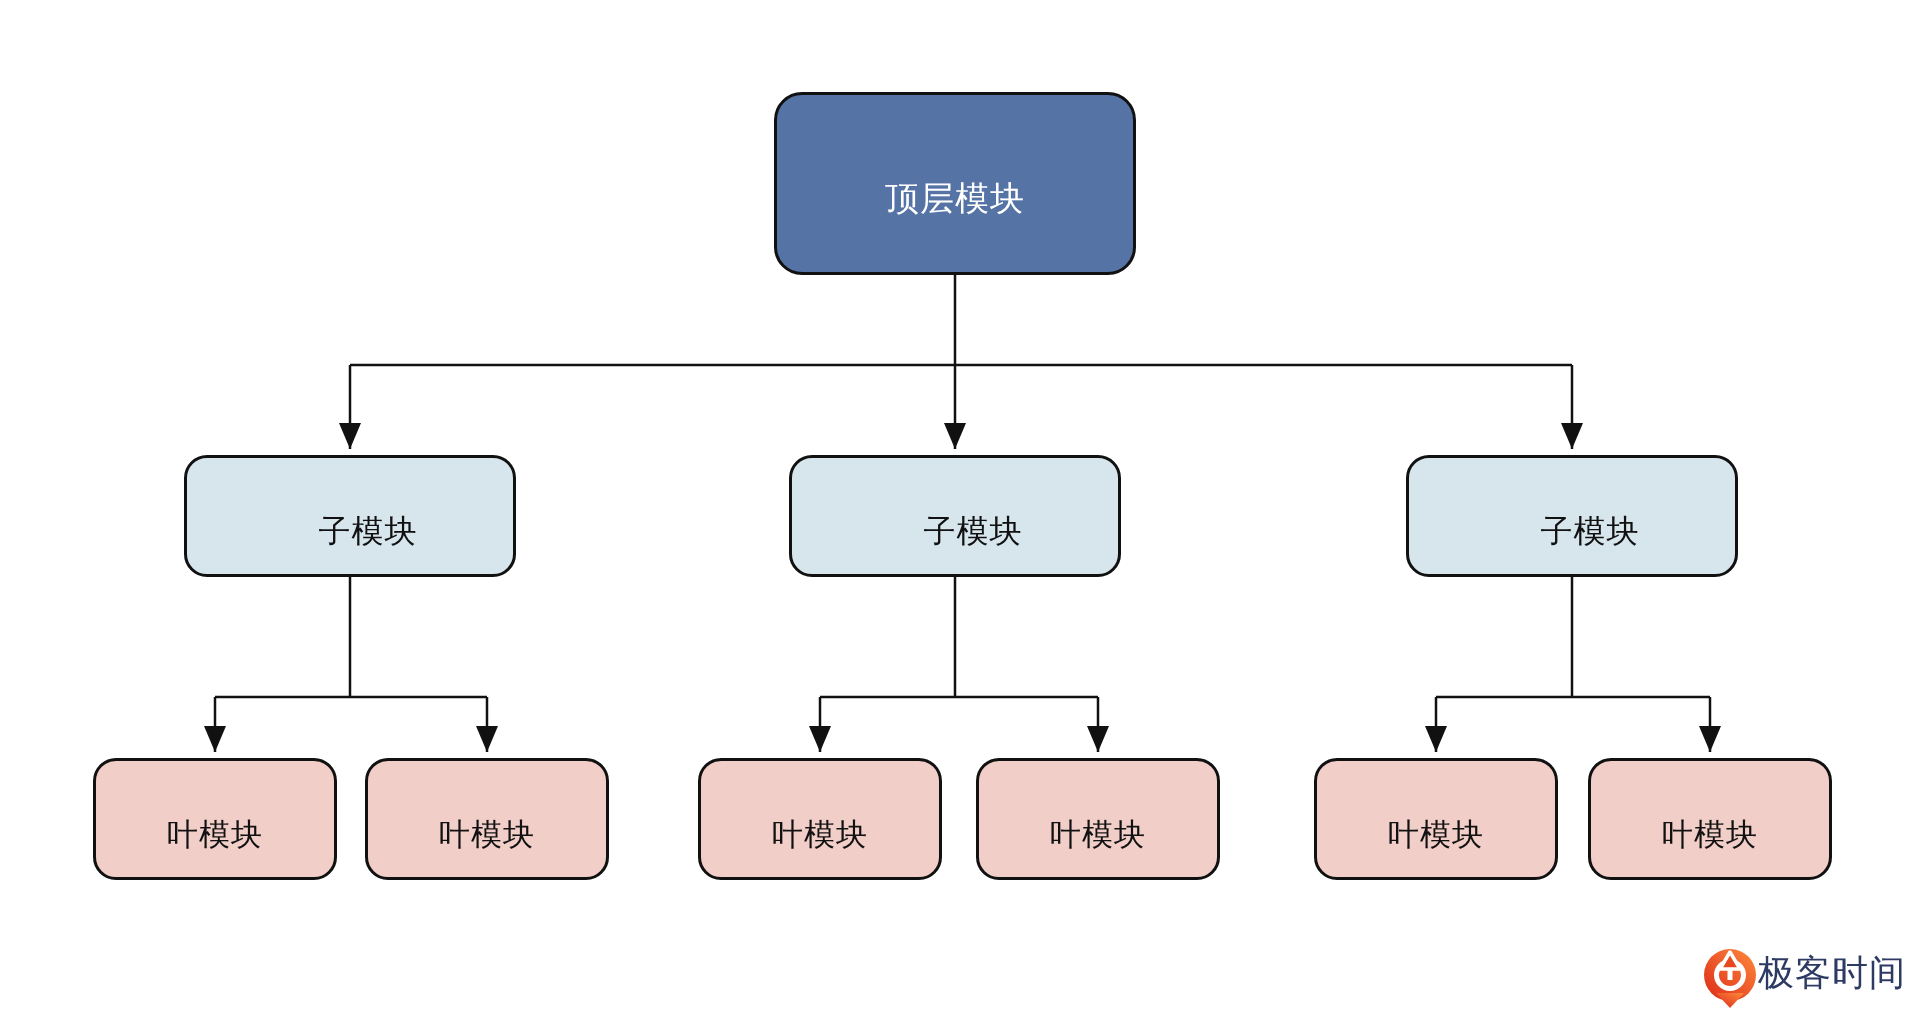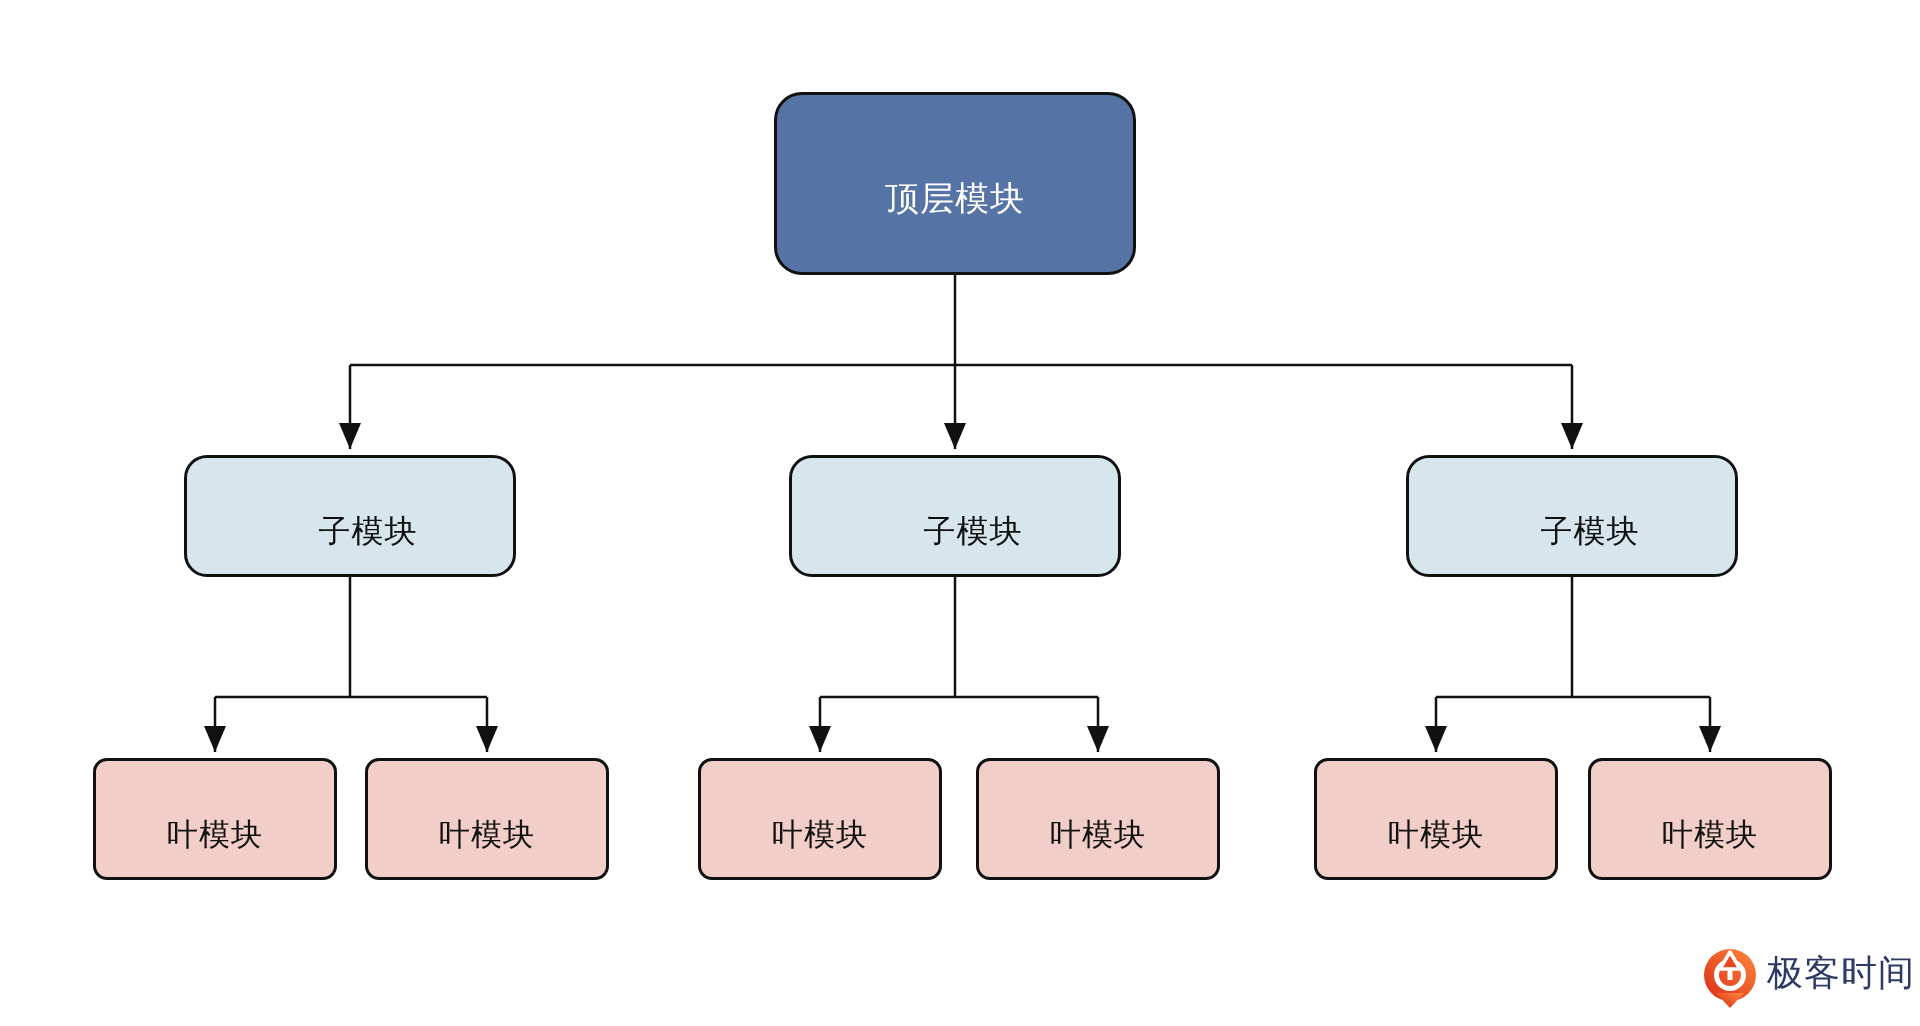--- a/index.html
+++ b/index.html
@@ -23,7 +23,7 @@
   }
   .node.root  { border-radius: 28px; font-size: 34px; font-weight: 500; }
   .node.child { border-radius: 23px; font-size: 32px; font-weight: 400; padding-left: 36px; }
-  .node.leaf  { border-radius: 14px; font-size: 31px; font-weight: 400; }
+  .node.leaf  { border-radius: 23px; font-size: 31px; font-weight: 400; }
   .node-label { pointer-events: none; letter-spacing: 1px; margin-top: 31px; }
   .brand {
     position: absolute; left: 1702px; top: 948px; z-index: 3;

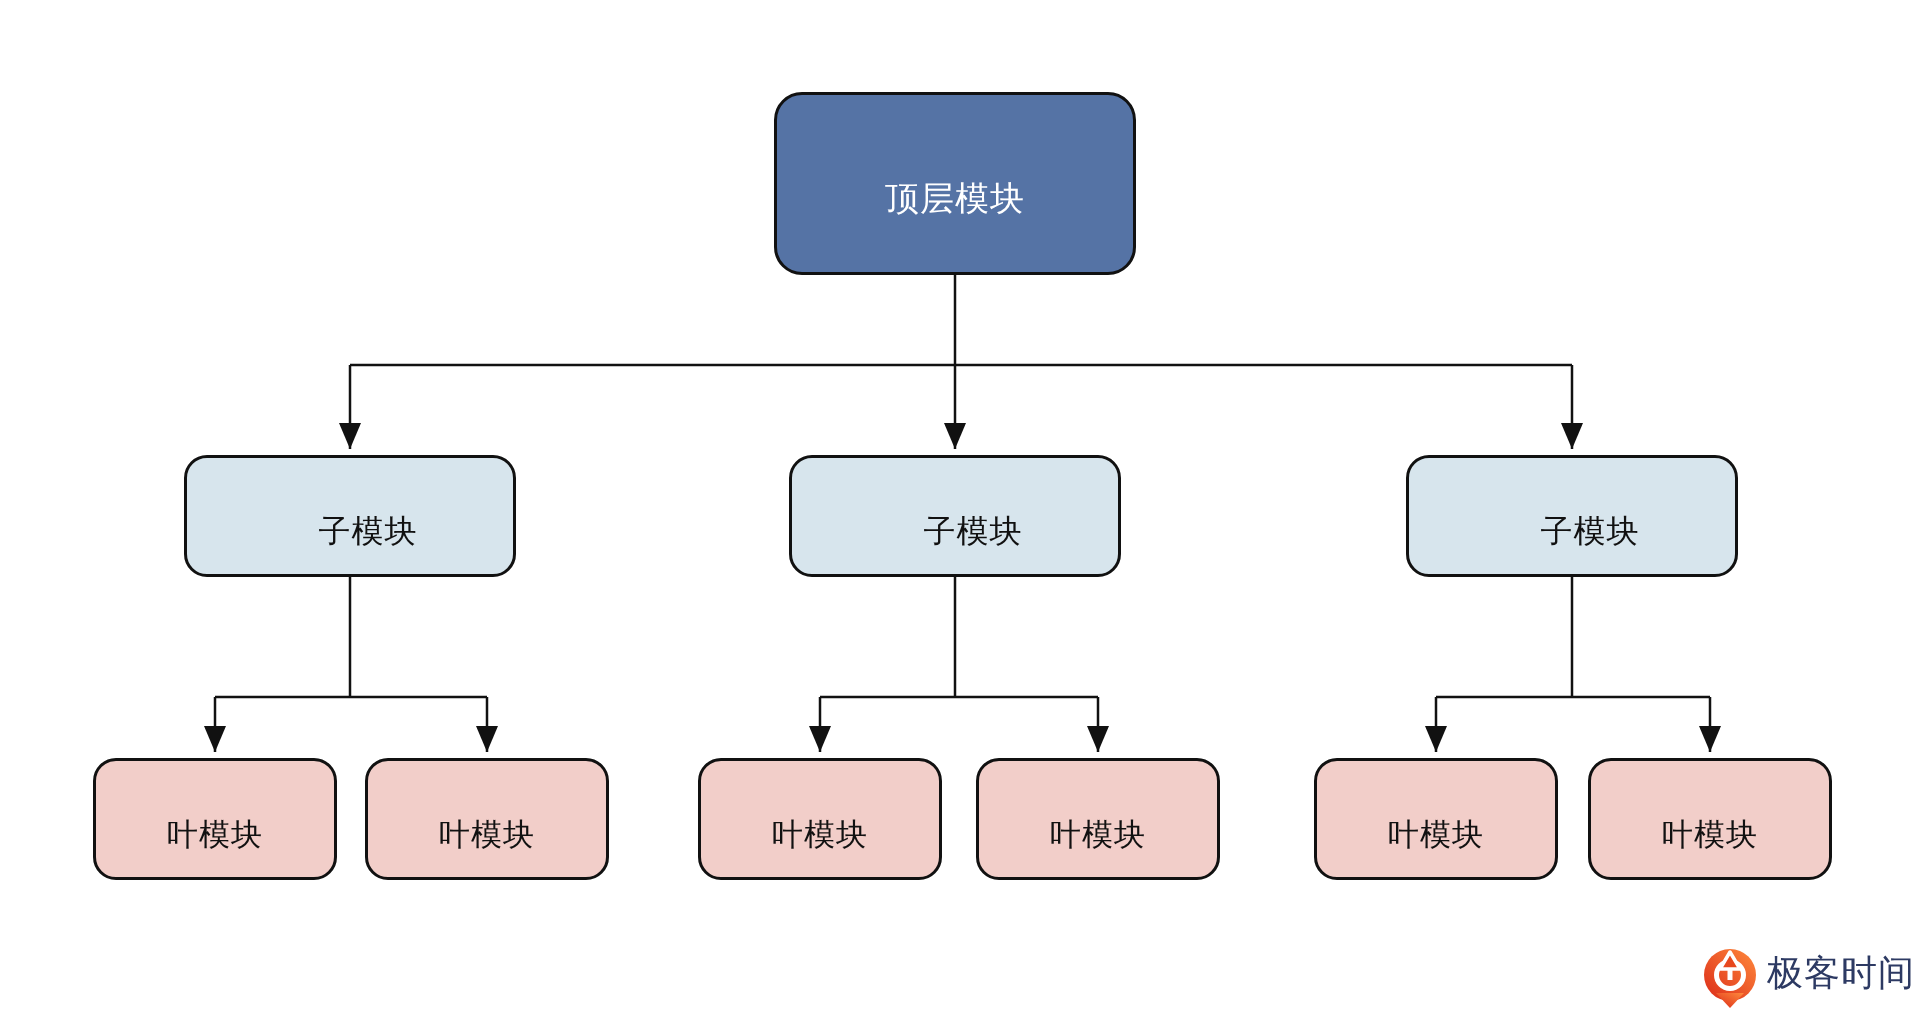--- a/index.html
+++ b/index.html
@@ -27,7 +27,7 @@
   .node-label { pointer-events: none; letter-spacing: 1px; margin-top: 31px; }
   .brand {
     position: absolute; left: 1702px; top: 948px; z-index: 3;
-    display: flex; align-items: center; gap: 9px;
+    display: flex; align-items: center; 
   }
   .brand-icon { display: block; }
   .brand-text {

